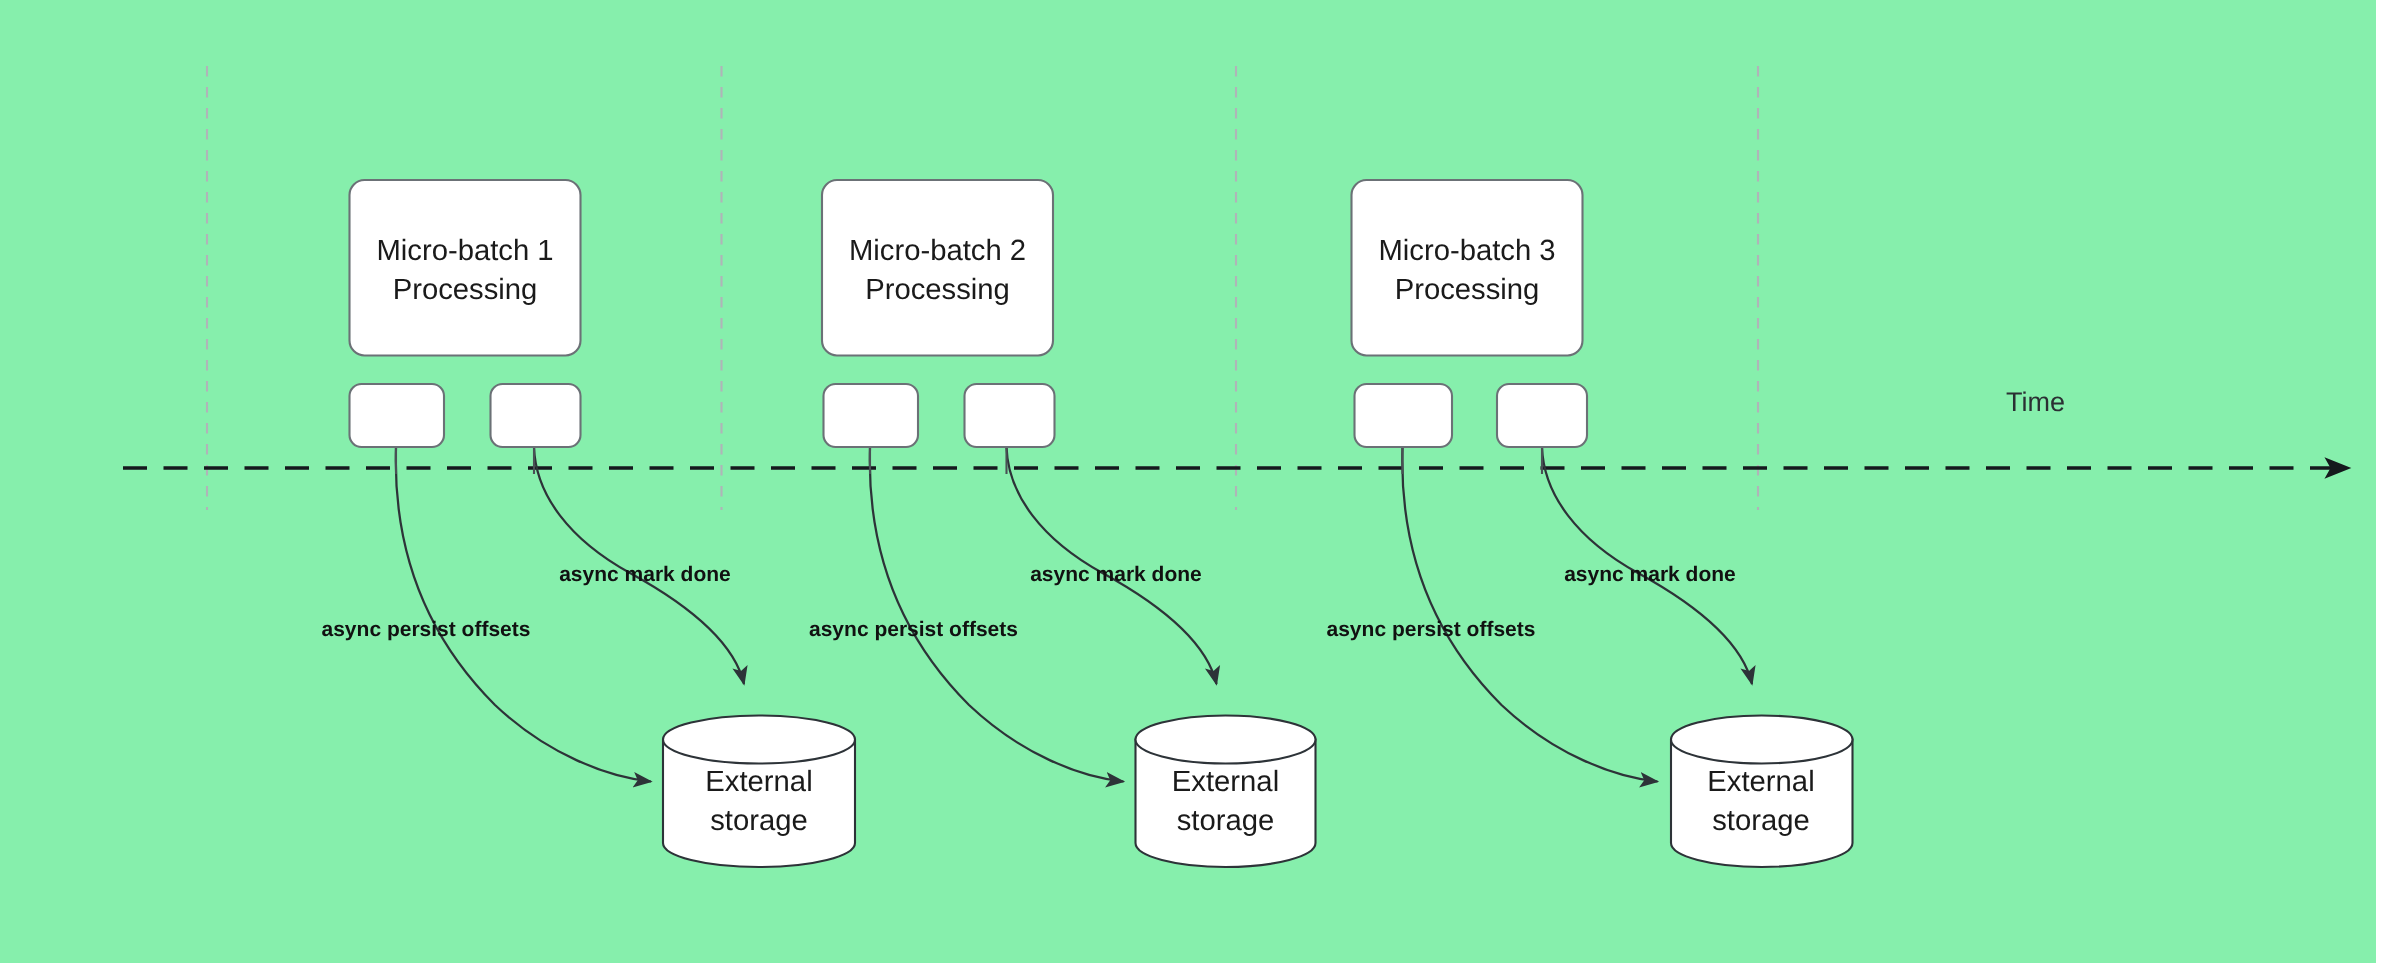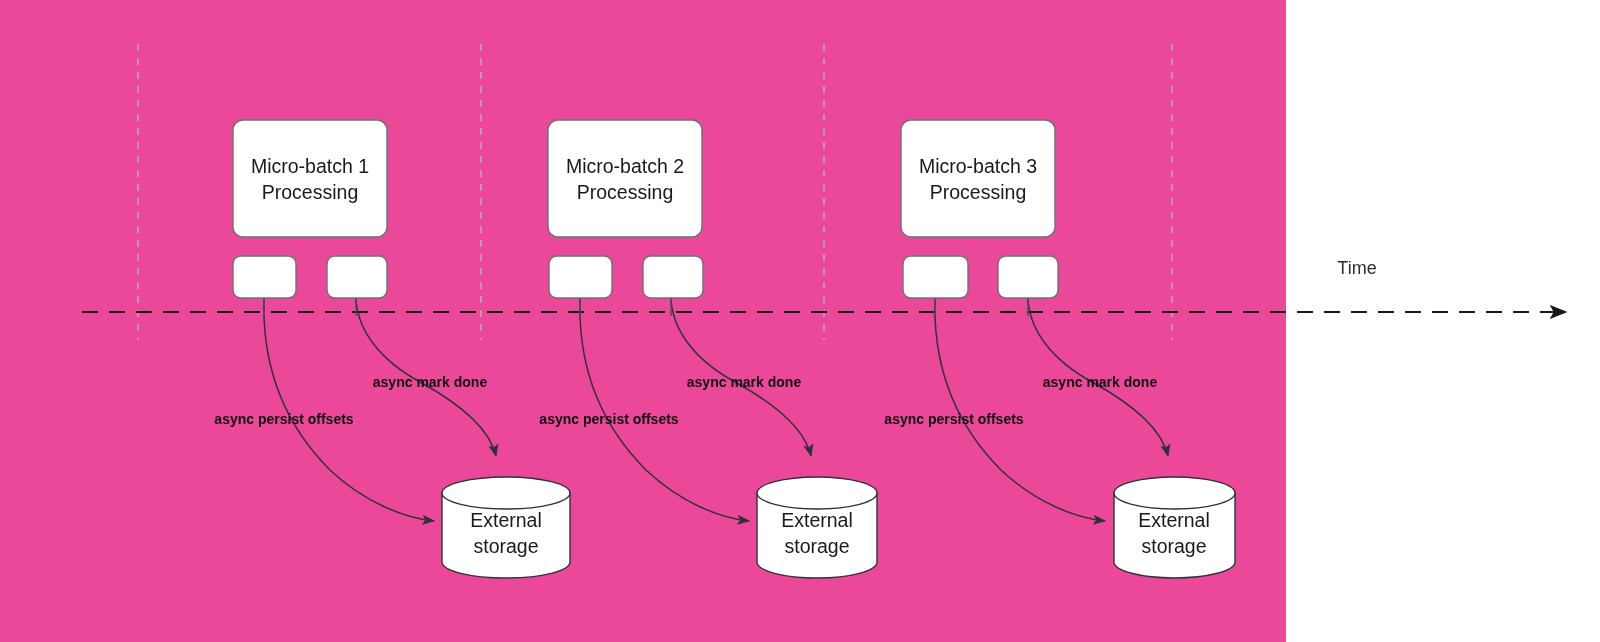--- a/index.html
+++ b/index.html
@@ -15,9 +15,9 @@
   }
   #diagram-root {
     position: relative;
-    width: 1286px;
+    width: 1584px;
     height: 642px;
-    background: #ec4899;
+    background: #86efac;
   }
   svg.canvas {
     position: absolute;

